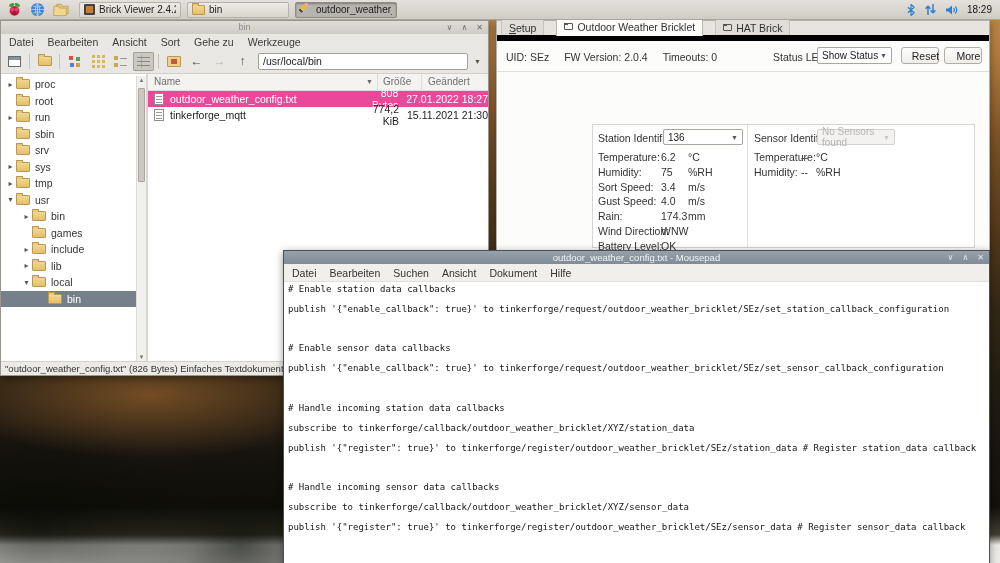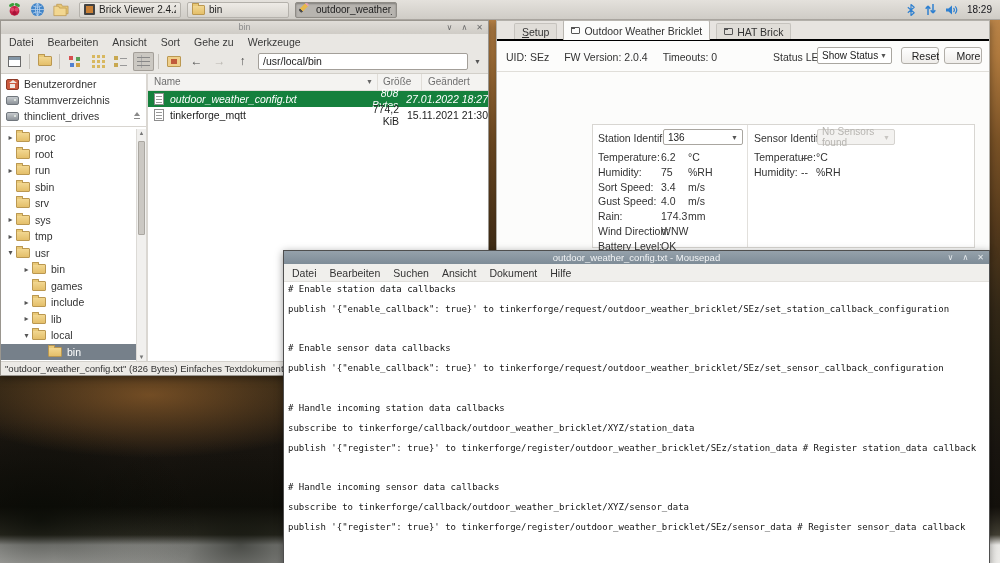--- a/index.html
+++ b/index.html
@@ -112,7 +112,7 @@
 
   
   #bv{left:496px;top:20px;width:494px;height:232px;background:#fcfcfb;border:1px solid #b3b0aa;z-index:20;}
-  .bv-tabs{display:flex;align-items:flex-end;background:#e7e4e0;border-bottom:2px solid #000000;height:20px;padding-left:17px;gap:6px;box-sizing:border-box;}
+  .bv-tabs{display:flex;align-items:flex-end;background:#e7e4e0;border-bottom:6px solid #000000;height:20px;padding-left:4px;gap:12px;box-sizing:border-box;}
   .bv-tab{height:16px;padding:0 7px;display:flex;align-items:center;gap:4px;font-size:10.5px;color:#333;
     background:#e0ddd8;border:1px solid #c6c3be;border-bottom:none;border-radius:2px 2px 0 0;box-sizing:border-box;white-space:nowrap;}
   .bv-tab.active{height:20px;background:#fcfcfb;margin-bottom:-1px;border-color:#b9b6b0;}

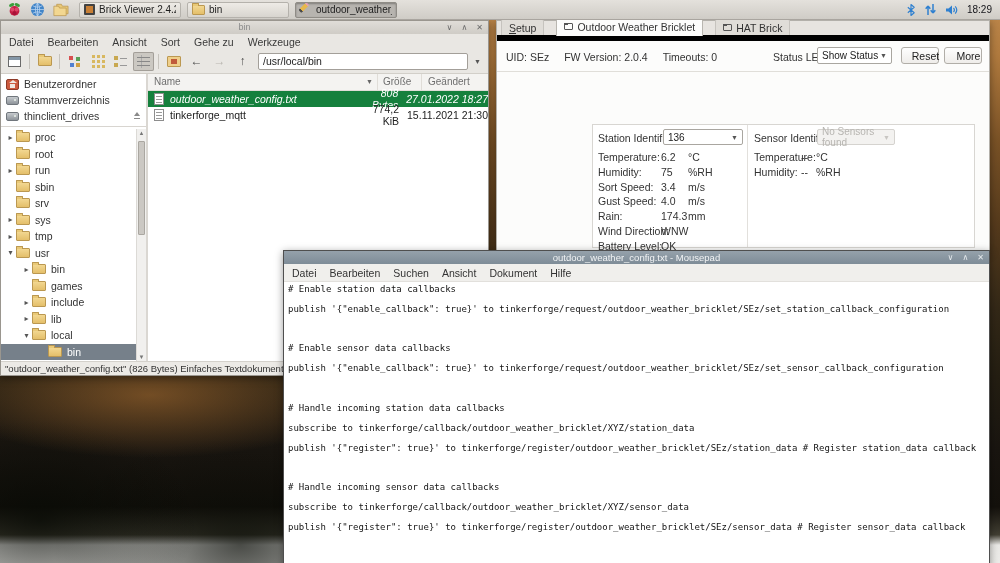--- a/index.html
+++ b/index.html
@@ -220,24 +220,6 @@
   </div>
   <div class="fm-body">
     <div class="fm-sidebar">
-      <div class="fm-places" id="fm-places">
-
-      <div class="place">
-            <span class="pl-icon pi-home"></span>
-            <span class="pl-label">Benutzerordner</span>
-
-          </div>
-          <div class="place">
-            <span class="pl-icon pi-drive"></span>
-            <span class="pl-label">Stammverzeichnis</span>
-
-          </div>
-          <div class="place">
-            <span class="pl-icon pi-drive"></span>
-            <span class="pl-label">thinclient_drives</span>
-            <span class="pl-eject" style="display: block;"></span>
-          </div>
-        </div>
       <div class="fm-tree">
         <div id="fm-tree">
 

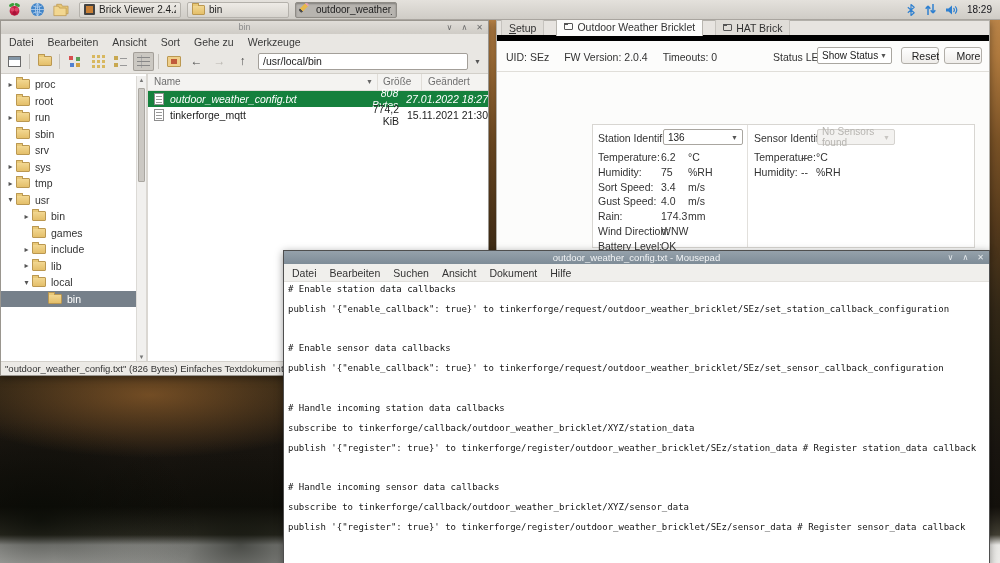--- a/index.html
+++ b/index.html
@@ -101,7 +101,7 @@
   .col-size{width:44px;border-right:1px solid #e0ddd8;padding-left:5px;line-height:16px;box-sizing:border-box;}
   .col-date{flex:1;padding-left:6px;line-height:16px;}
   .file-row{height:16px;display:flex;align-items:center;font-size:10.5px;color:#222;flex:none;}
-  .file-row.selected{background:#15803d;color:#fff;font-style:italic;}
+  .file-row.selected{background:#ec4899;color:#fff;}
   .f-icon{width:10px;height:12px;margin:0 6px 0 6px;background:#fff;border:1px solid #8d8d8d;position:relative;flex:none;box-sizing:border-box;}
   .f-icon::before{content:"";position:absolute;left:1px;right:1px;top:2px;height:7px;
     background:repeating-linear-gradient(#9a9a9a 0 1px,transparent 1px 3px);}

